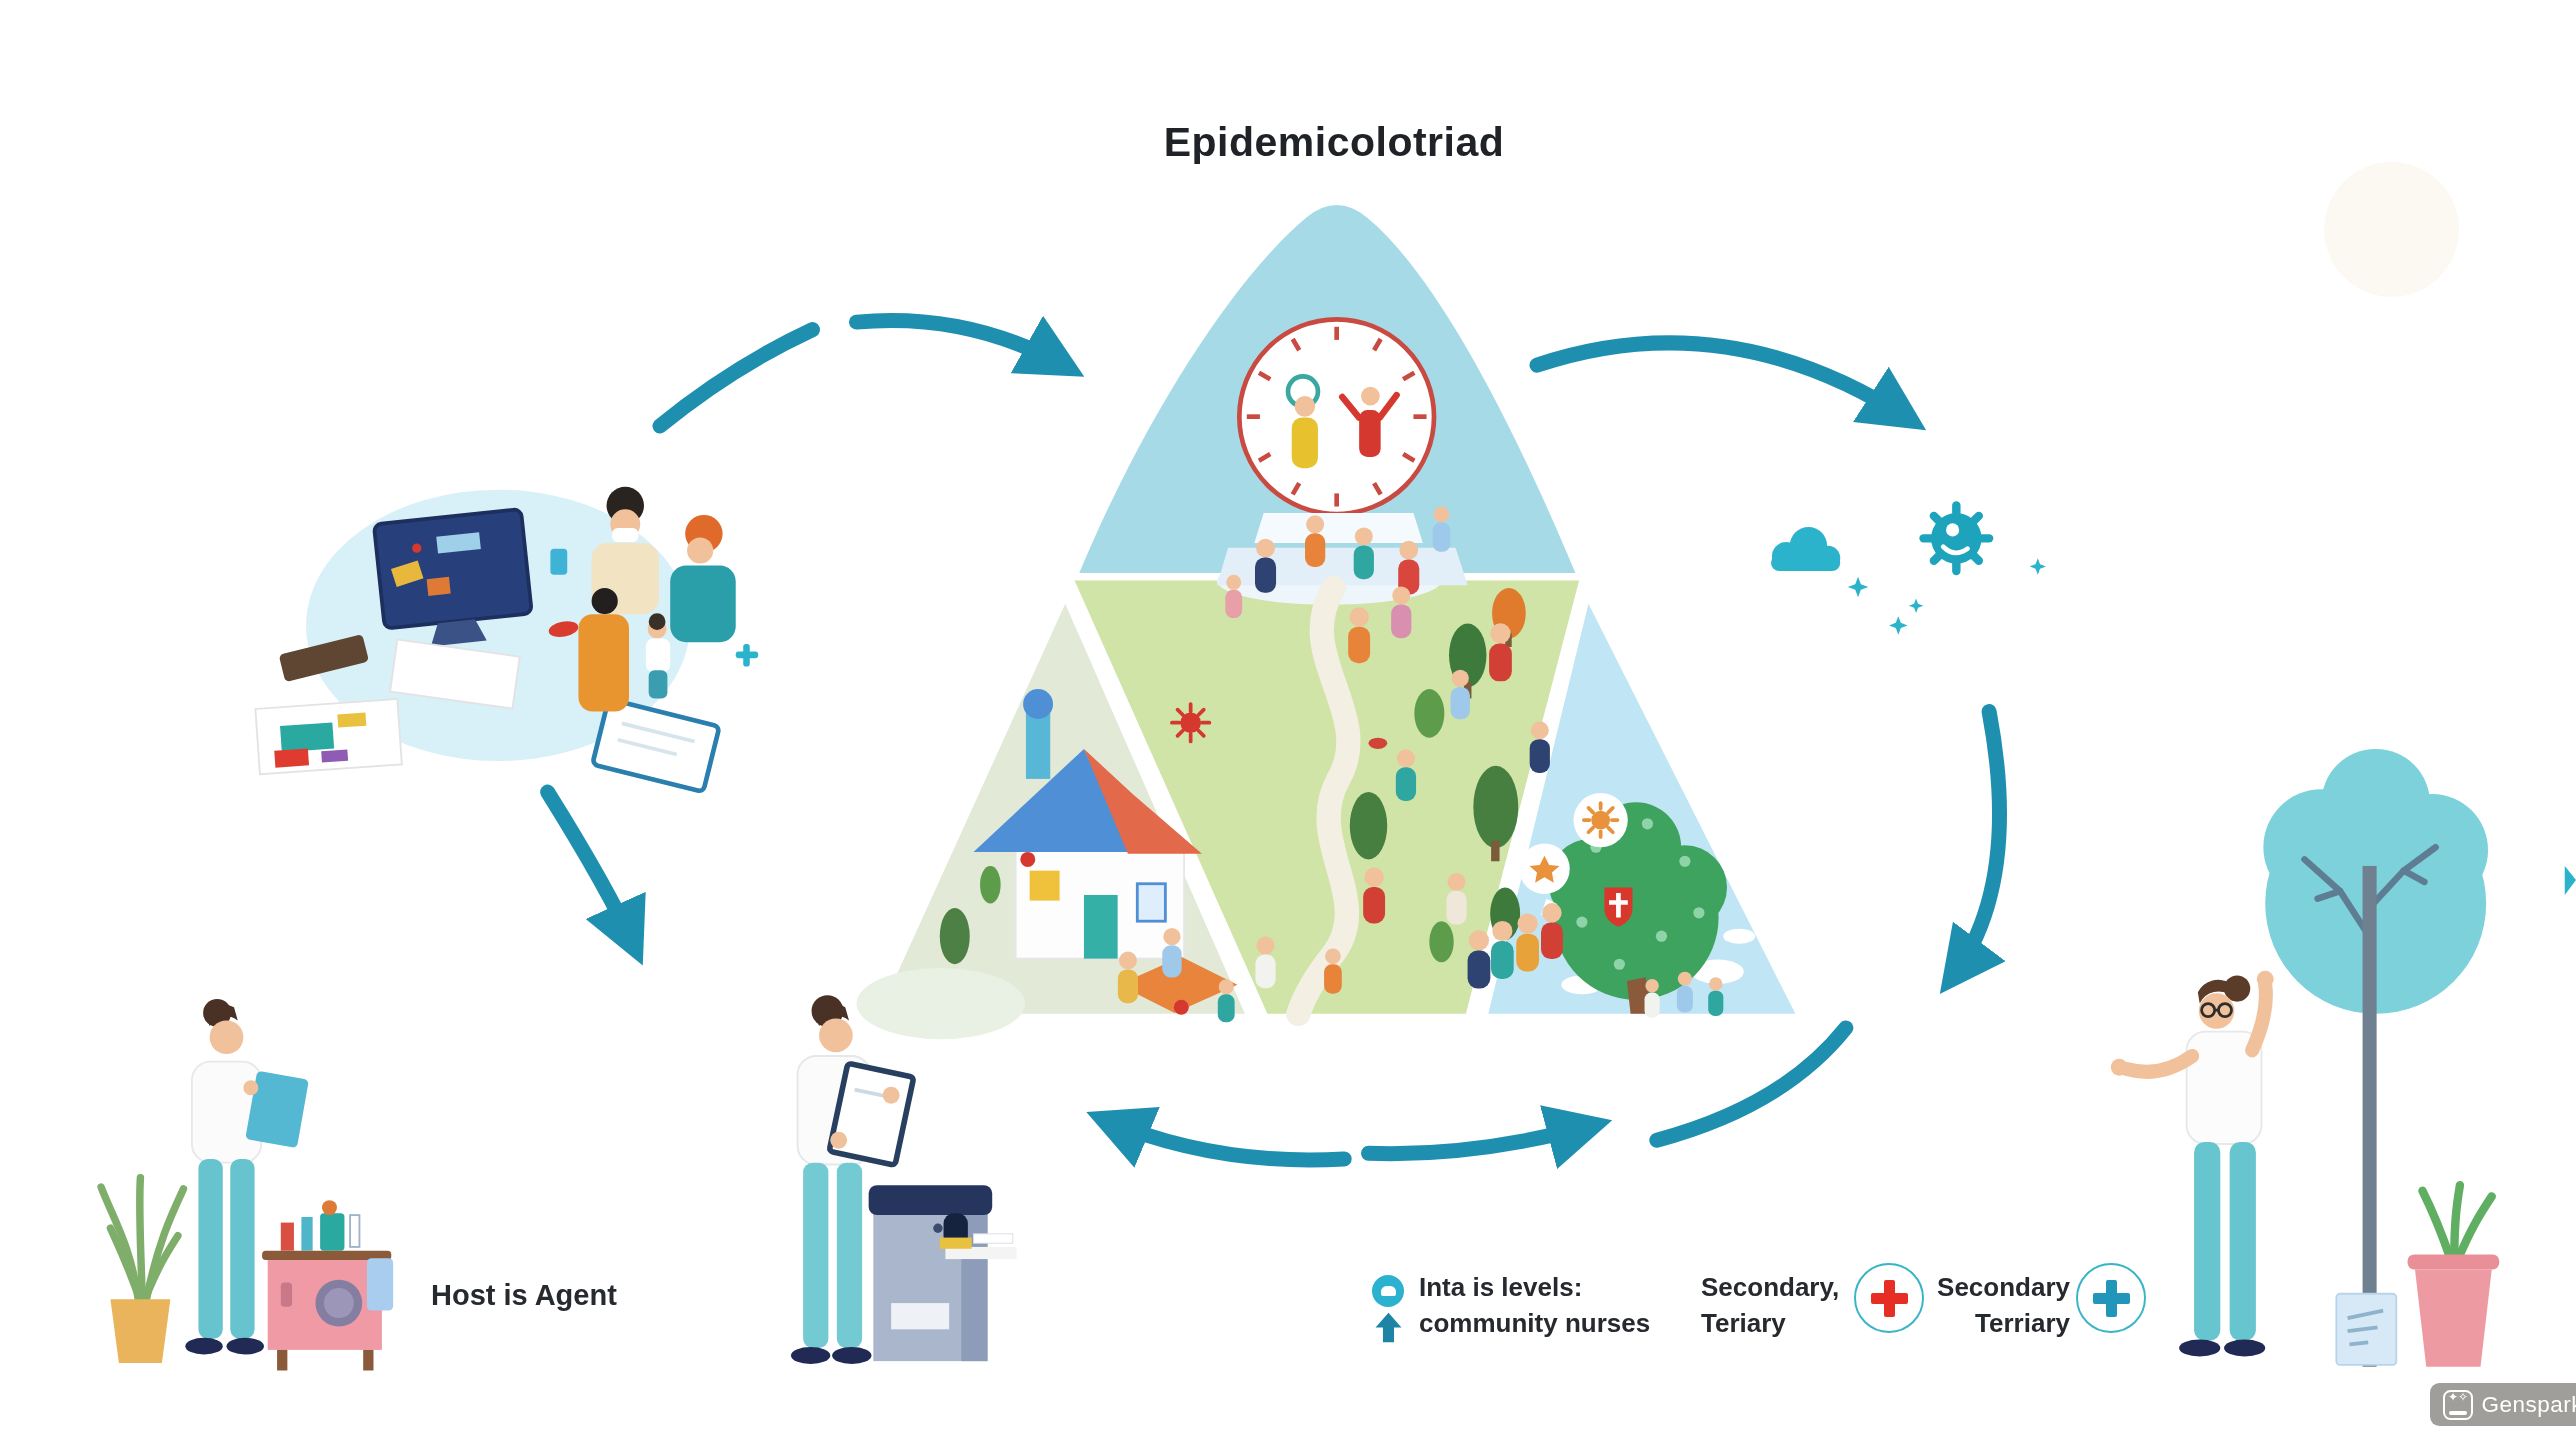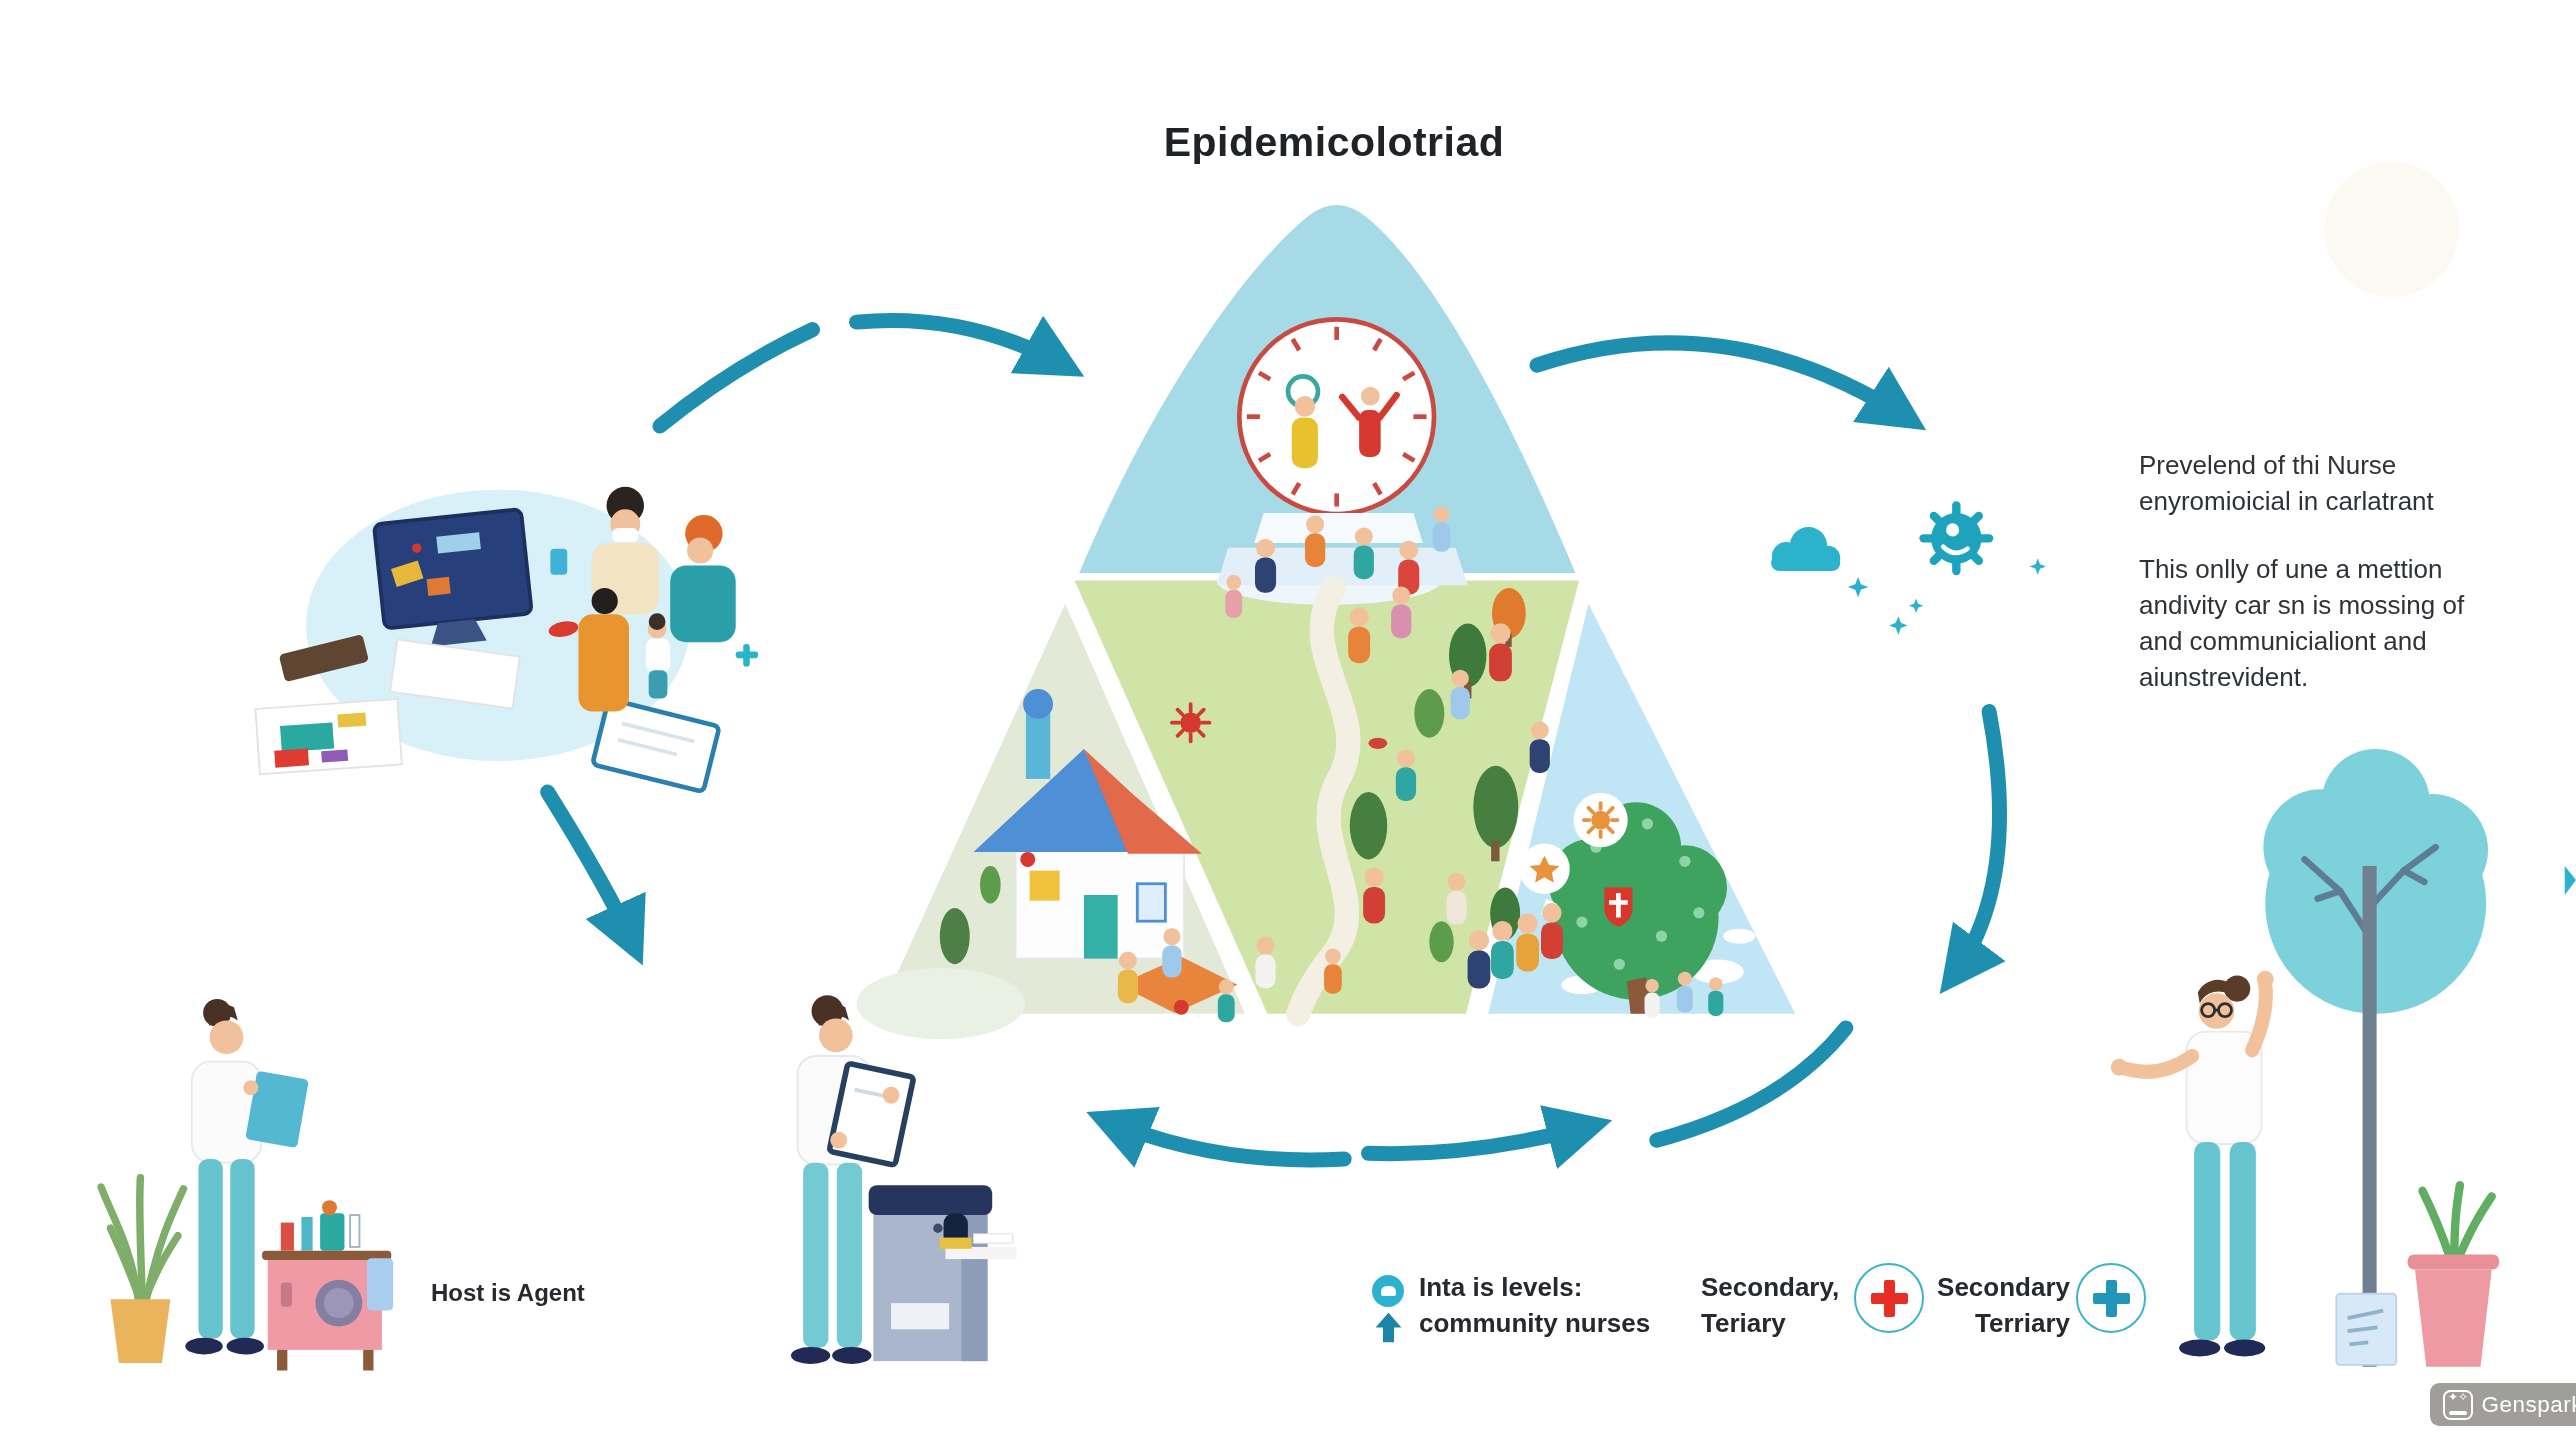--- a/index.html
+++ b/index.html
@@ -437,14 +437,6 @@
 
   <div id="title" class="abs">Epidemicolotriad</div>
 
-  <div id="right-text" class="abs">
-    <p class="para pre-line">Prevelend of thi Nurse
-enyromioicial in carlatrant</p>
-    <p class="para pre-line">This onlly of une a mettion
-andivity car sn is mossing of
-and communicialiont and
-aiunstrevident.</p>
-  </div>
 
   <div id="host-label" class="abs">Host is Agent</div>
 

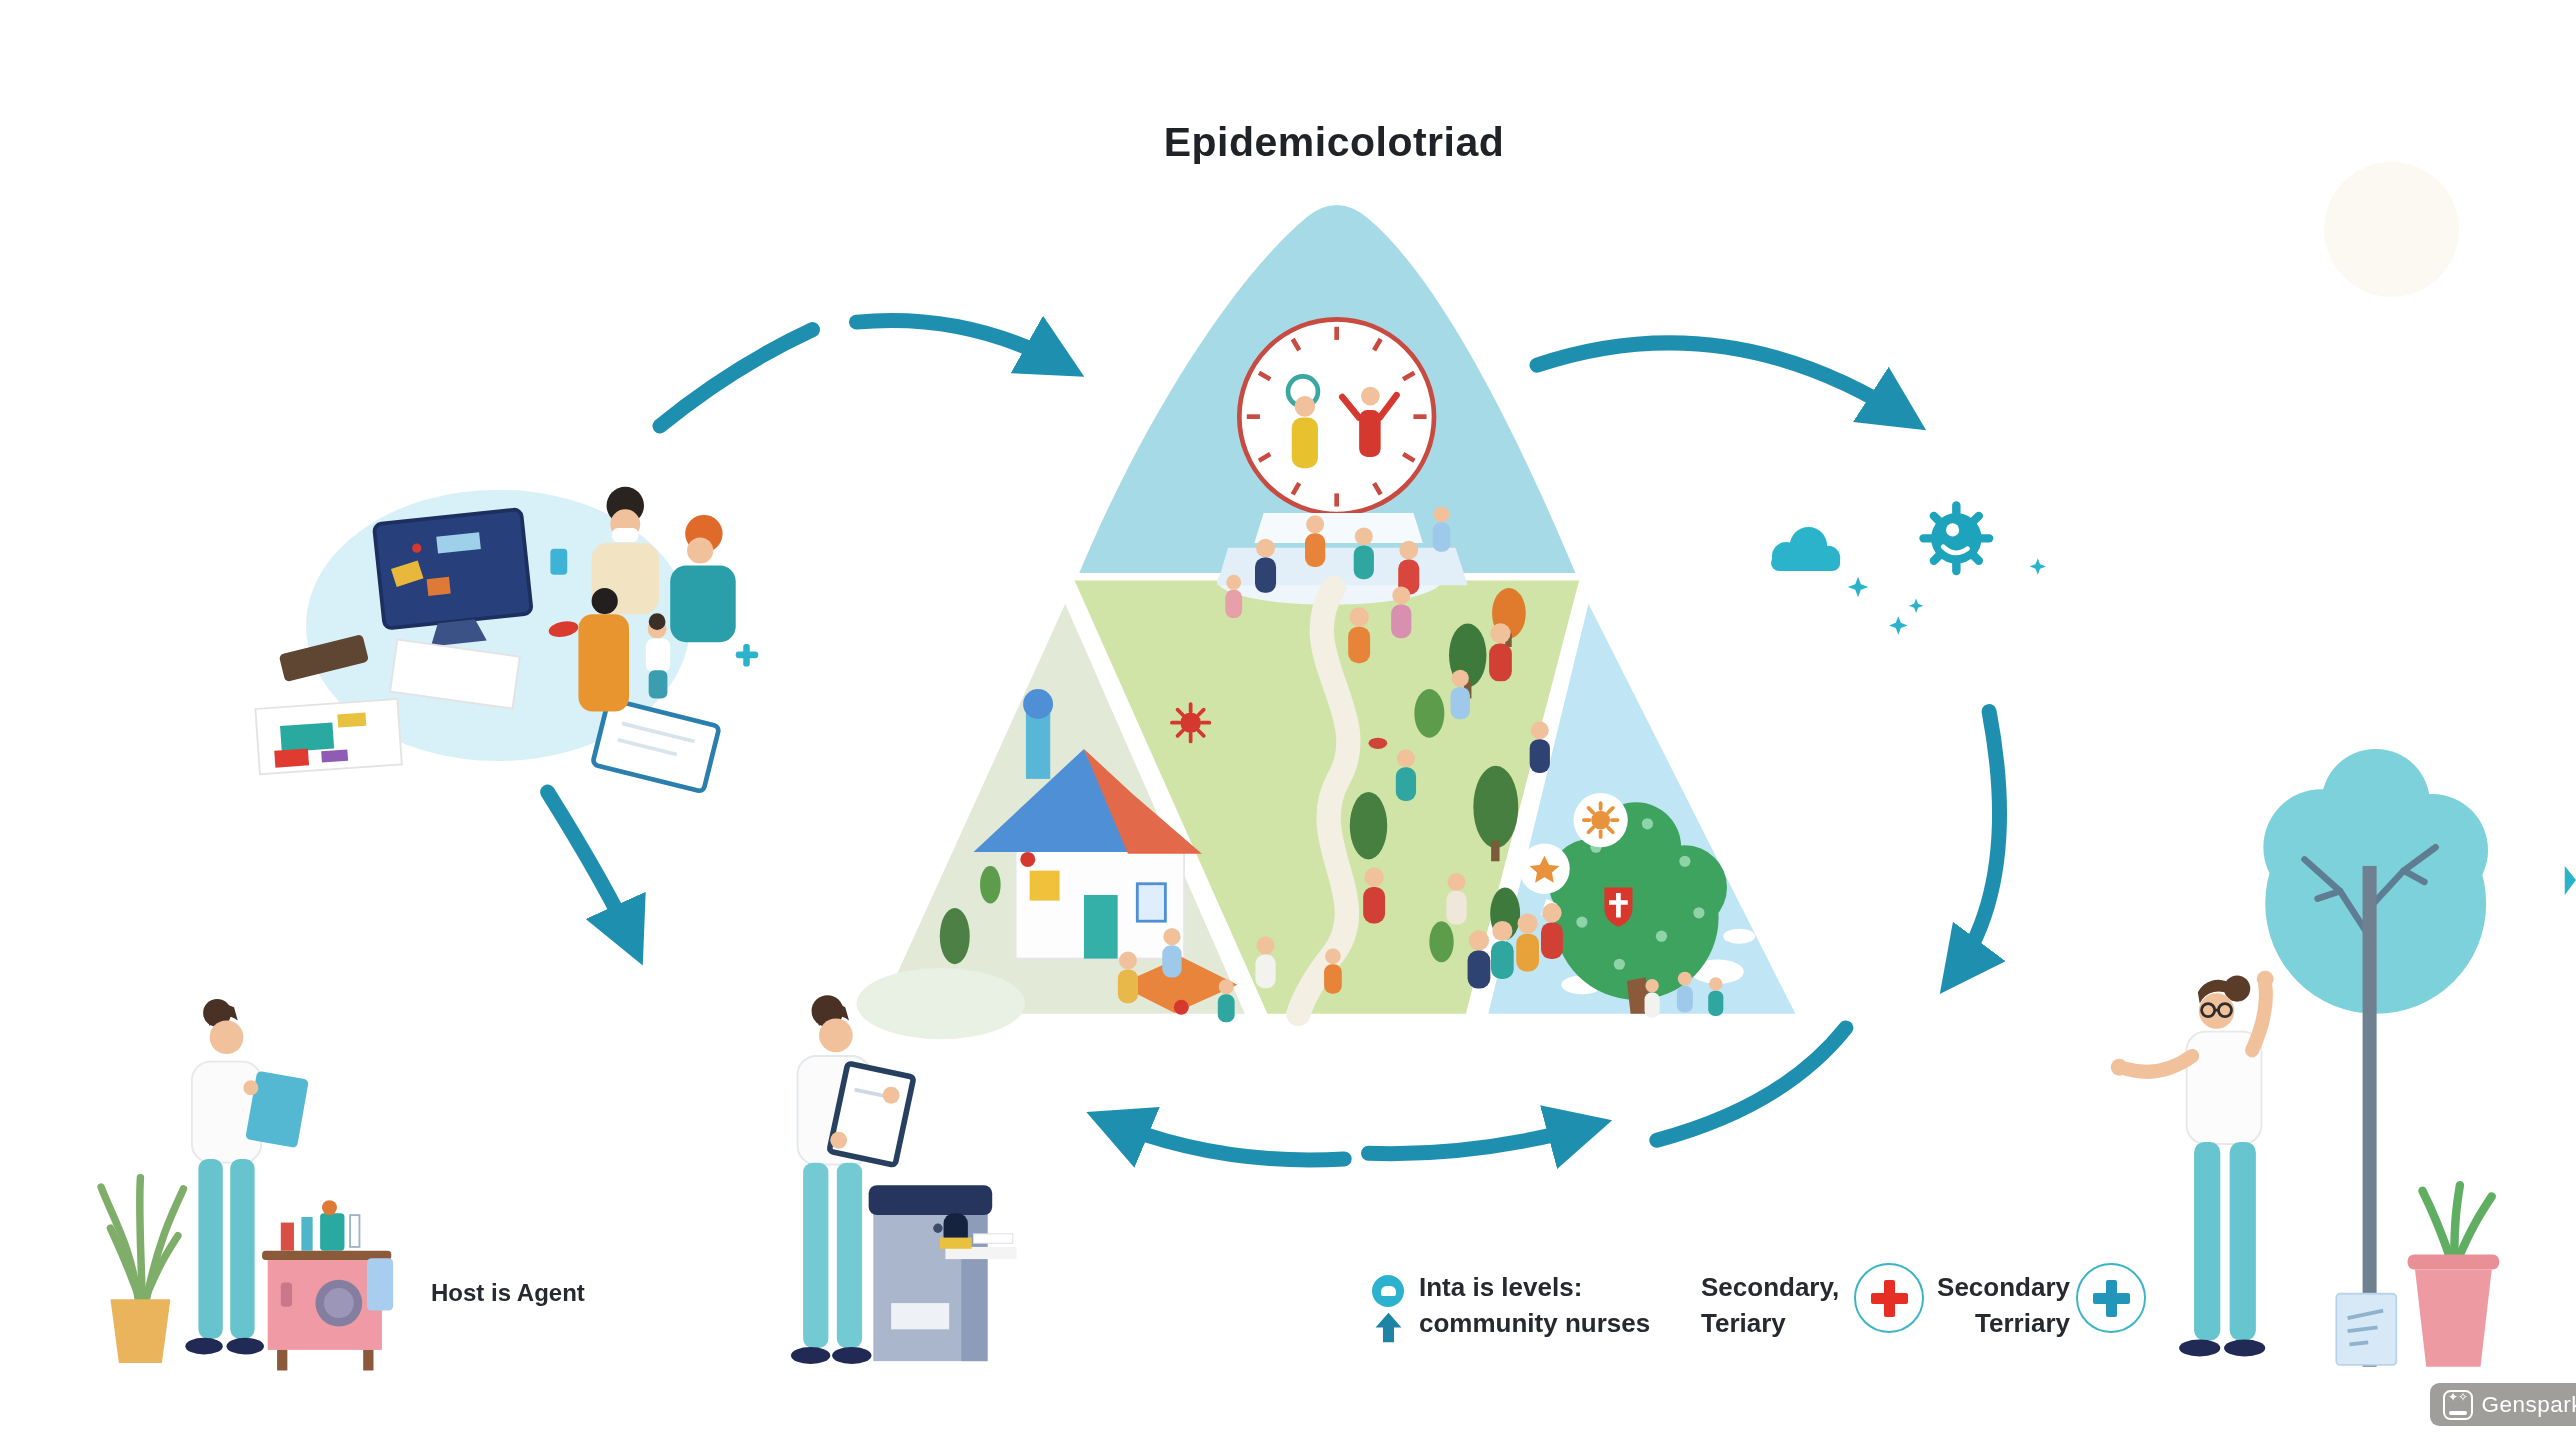--- a/index.html
+++ b/index.html
@@ -13,7 +13,7 @@
   #right-text{left:2139px;top:447px;width:374px;font-size:26px;font-weight:500;
               line-height:36px;color:#2e3338;}
   #right-text .para{margin:0 0 32px 0;}
-  #host-label{left:431px;top:1279px;font-size:24px;font-weight:600;color:#26292e;}
+  #host-label{left:431px;top:1279px;font-size:29px;font-weight:600;color:#26292e;}
   
   .legend-text{font-size:26px;font-weight:600;line-height:36px;color:#26292e;}
   #legend-dot{left:1372px;top:1275px;width:32px;height:32px;border-radius:50%;

